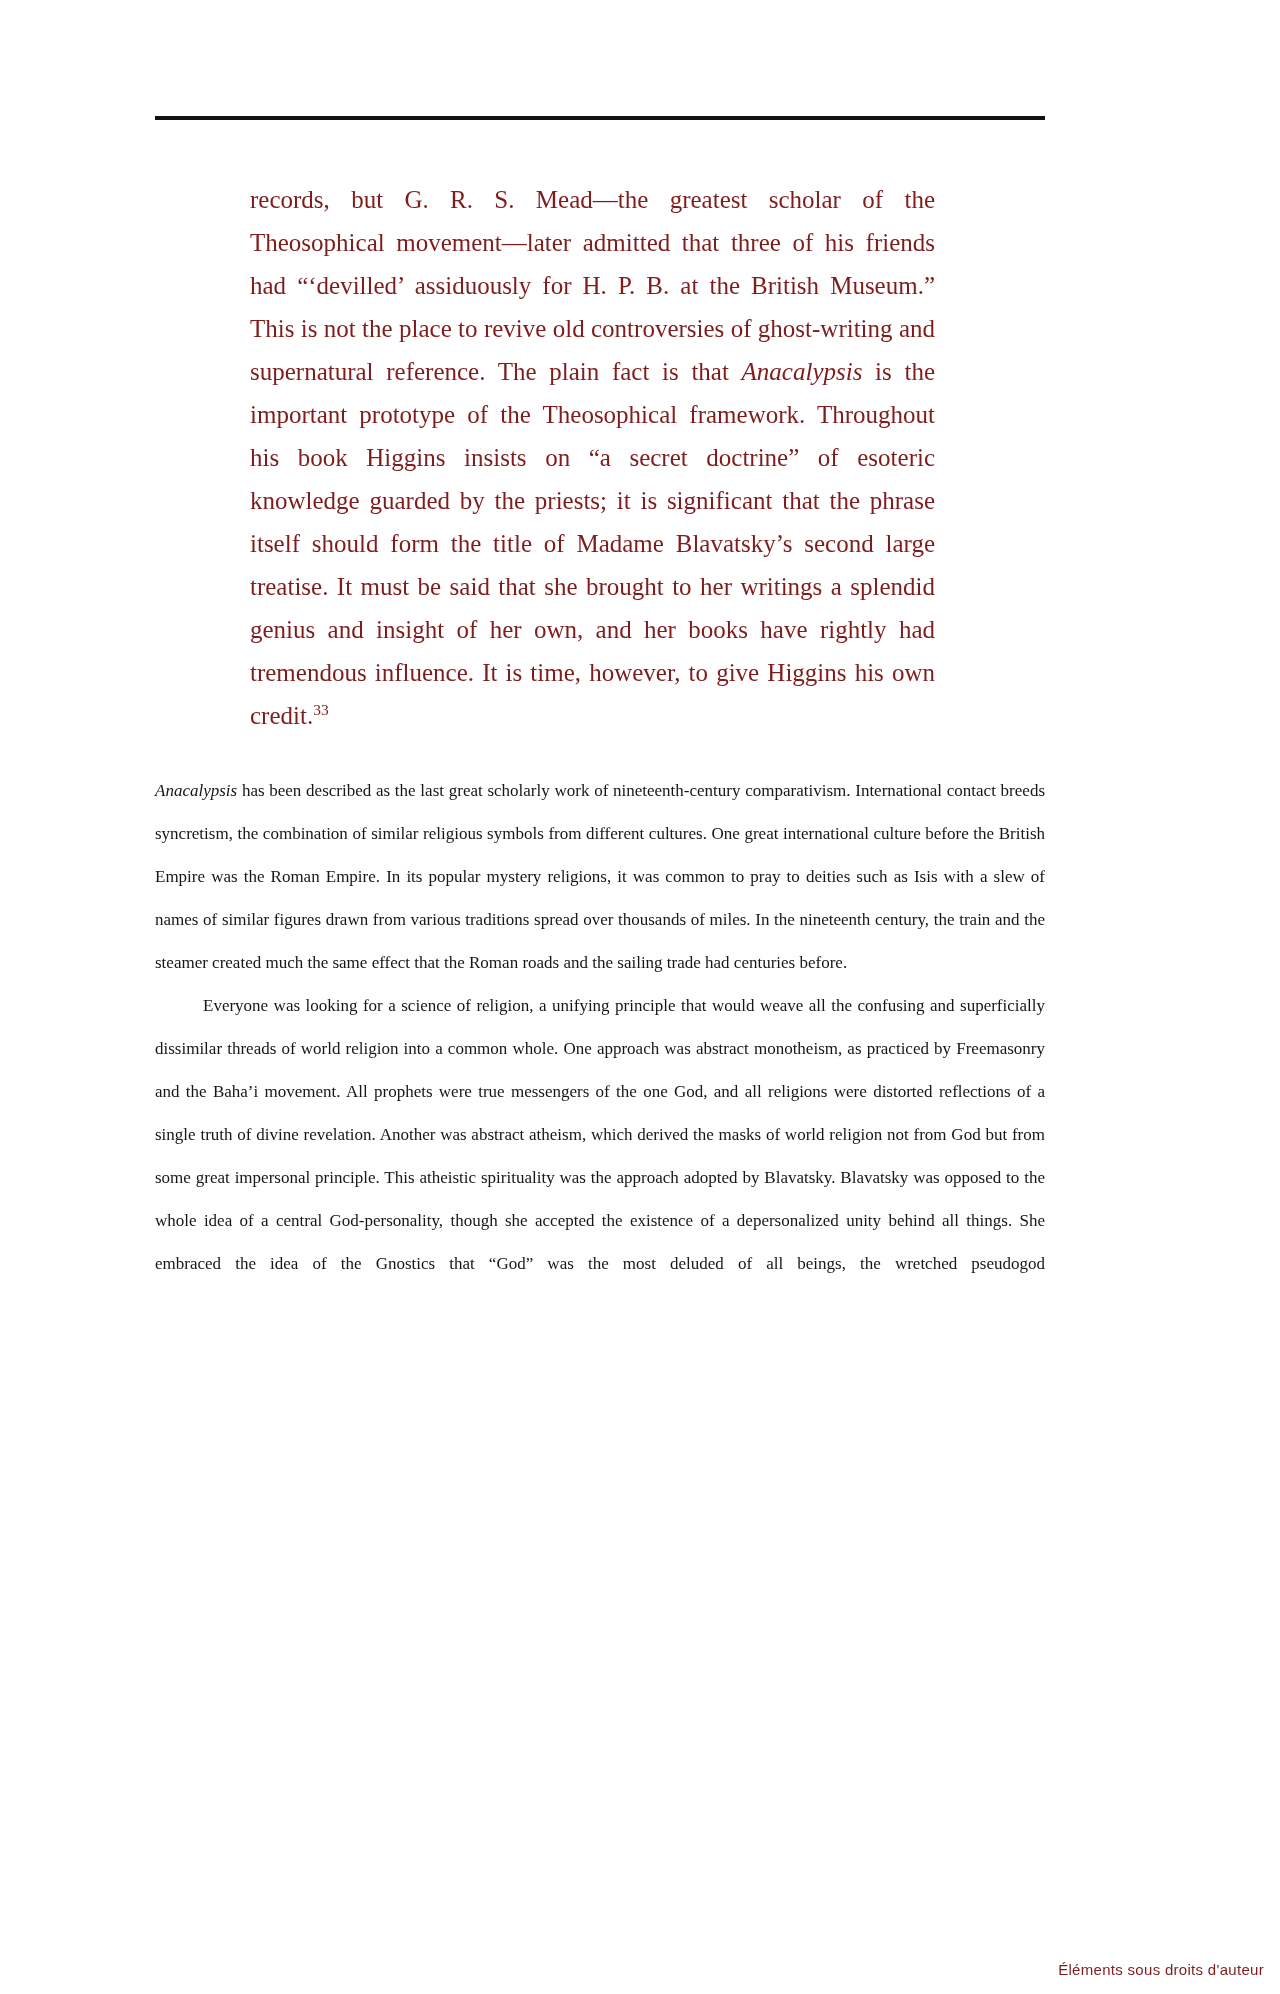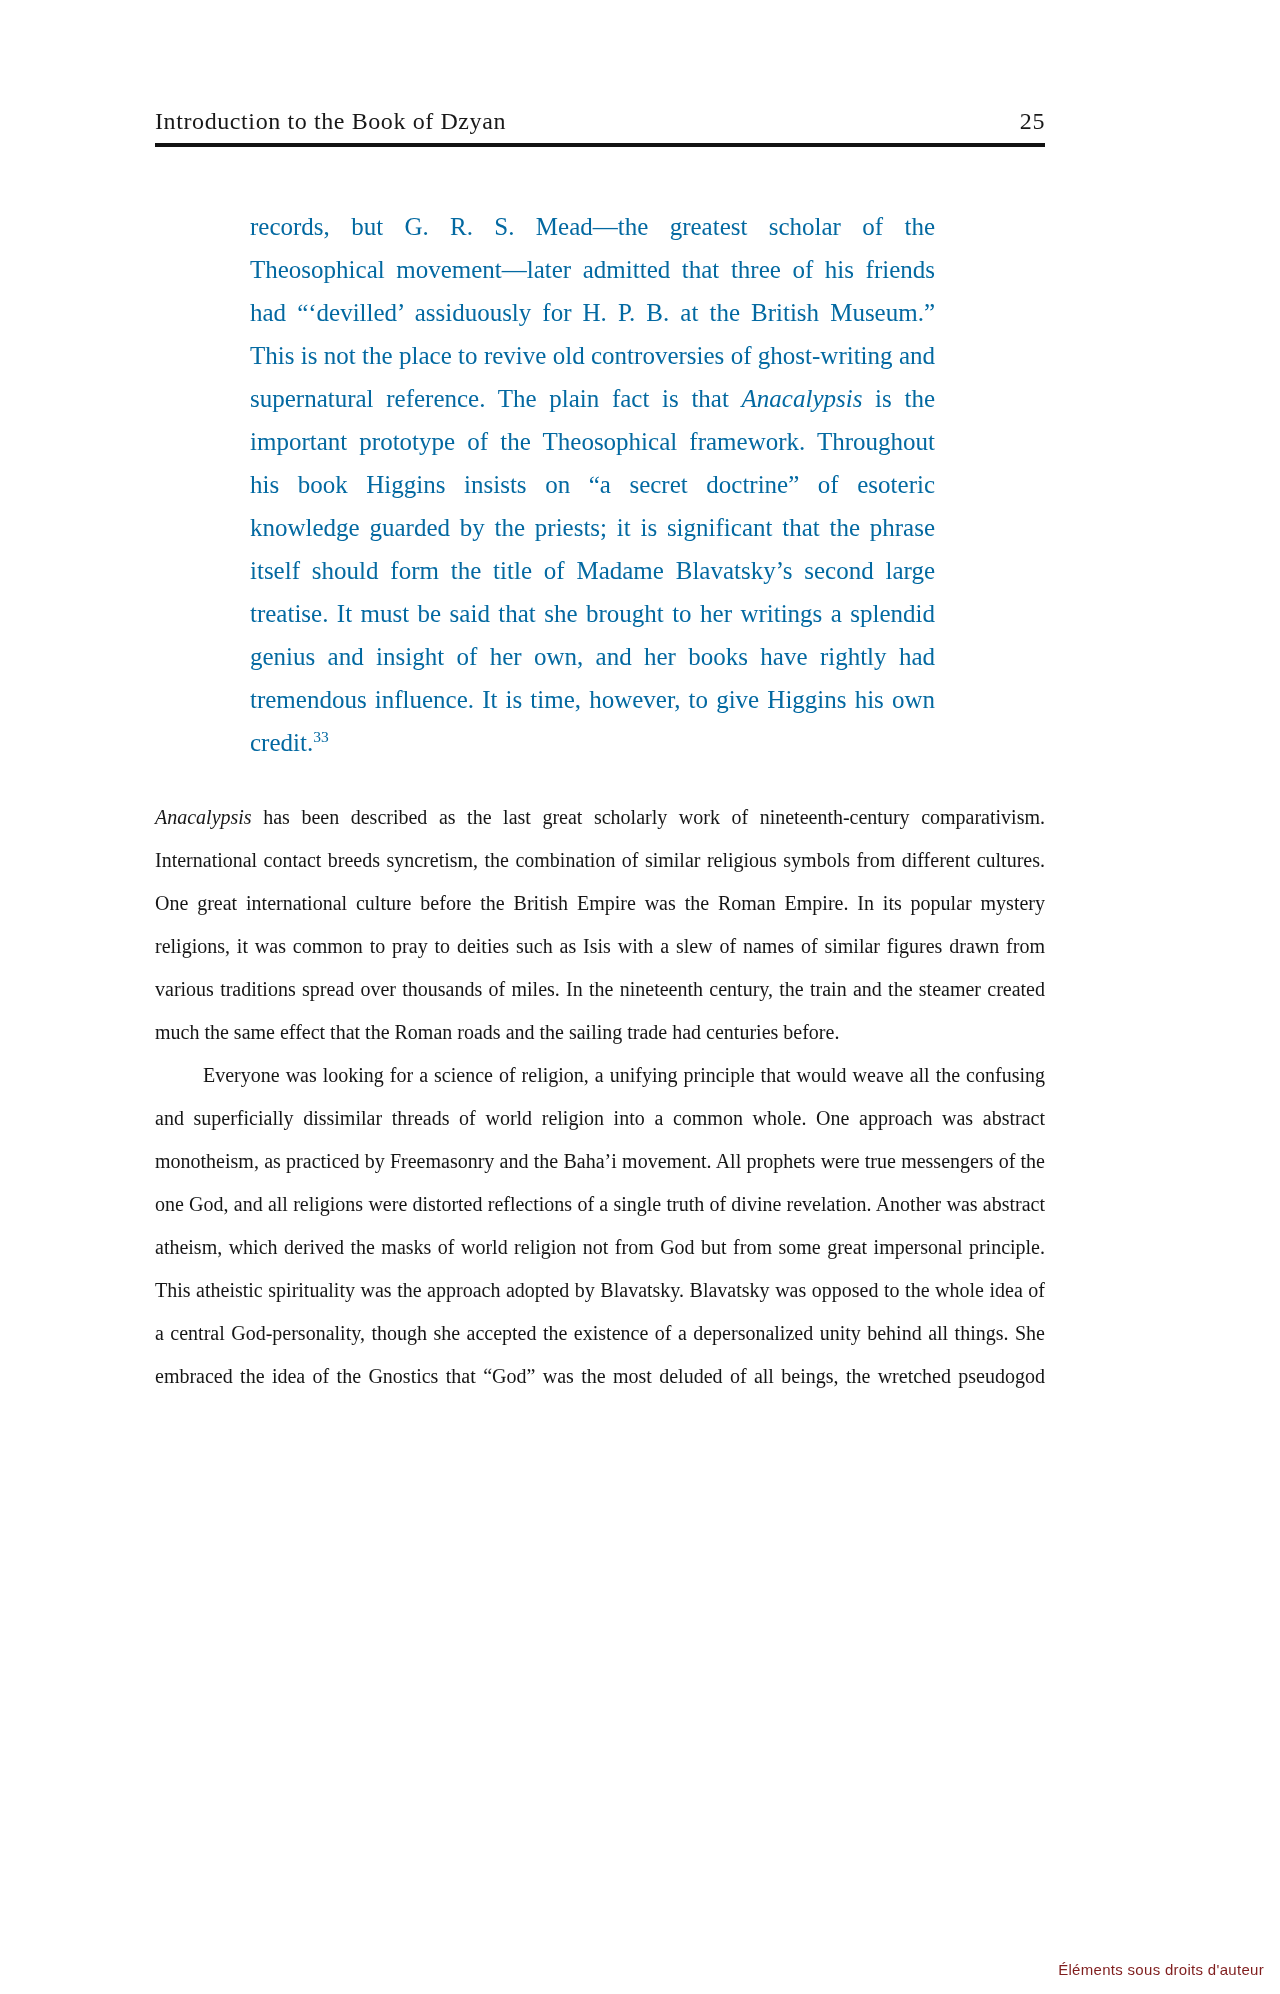--- a/index.html
+++ b/index.html
@@ -82,10 +82,6 @@
 <div class="page">
   <div class="column">
 
-    <div class="running-head">
-      <span>Introduction to the Book of Dzyan</span>
-      <span>25</span>
-    </div>
     <hr class="head-rule">
 
     <div class="quote"><span>records, but G. R. S. Mead—the greatest scholar of the Theosophical movement—later admitted that three of his friends had “‘devilled’ assiduously for H. P. B. at the British Museum.” This is not the place to revive old controversies of ghost-writing and supernatural reference. The plain fact is that </span><i>Anacalypsis</i><span> is the important prototype of the Theosophical framework. Throughout his book Higgins insists on “a secret doctrine” of esoteric knowledge guarded by the priests; it is significant that the phrase itself should form the title of Madame Blavatsky’s second large treatise. It must be said that she brought to her writings a splendid genius and insight of her own, and her books have rightly had tremendous influence. It is time, however, to give Higgins his own credit.</span><sup>33</sup></div>

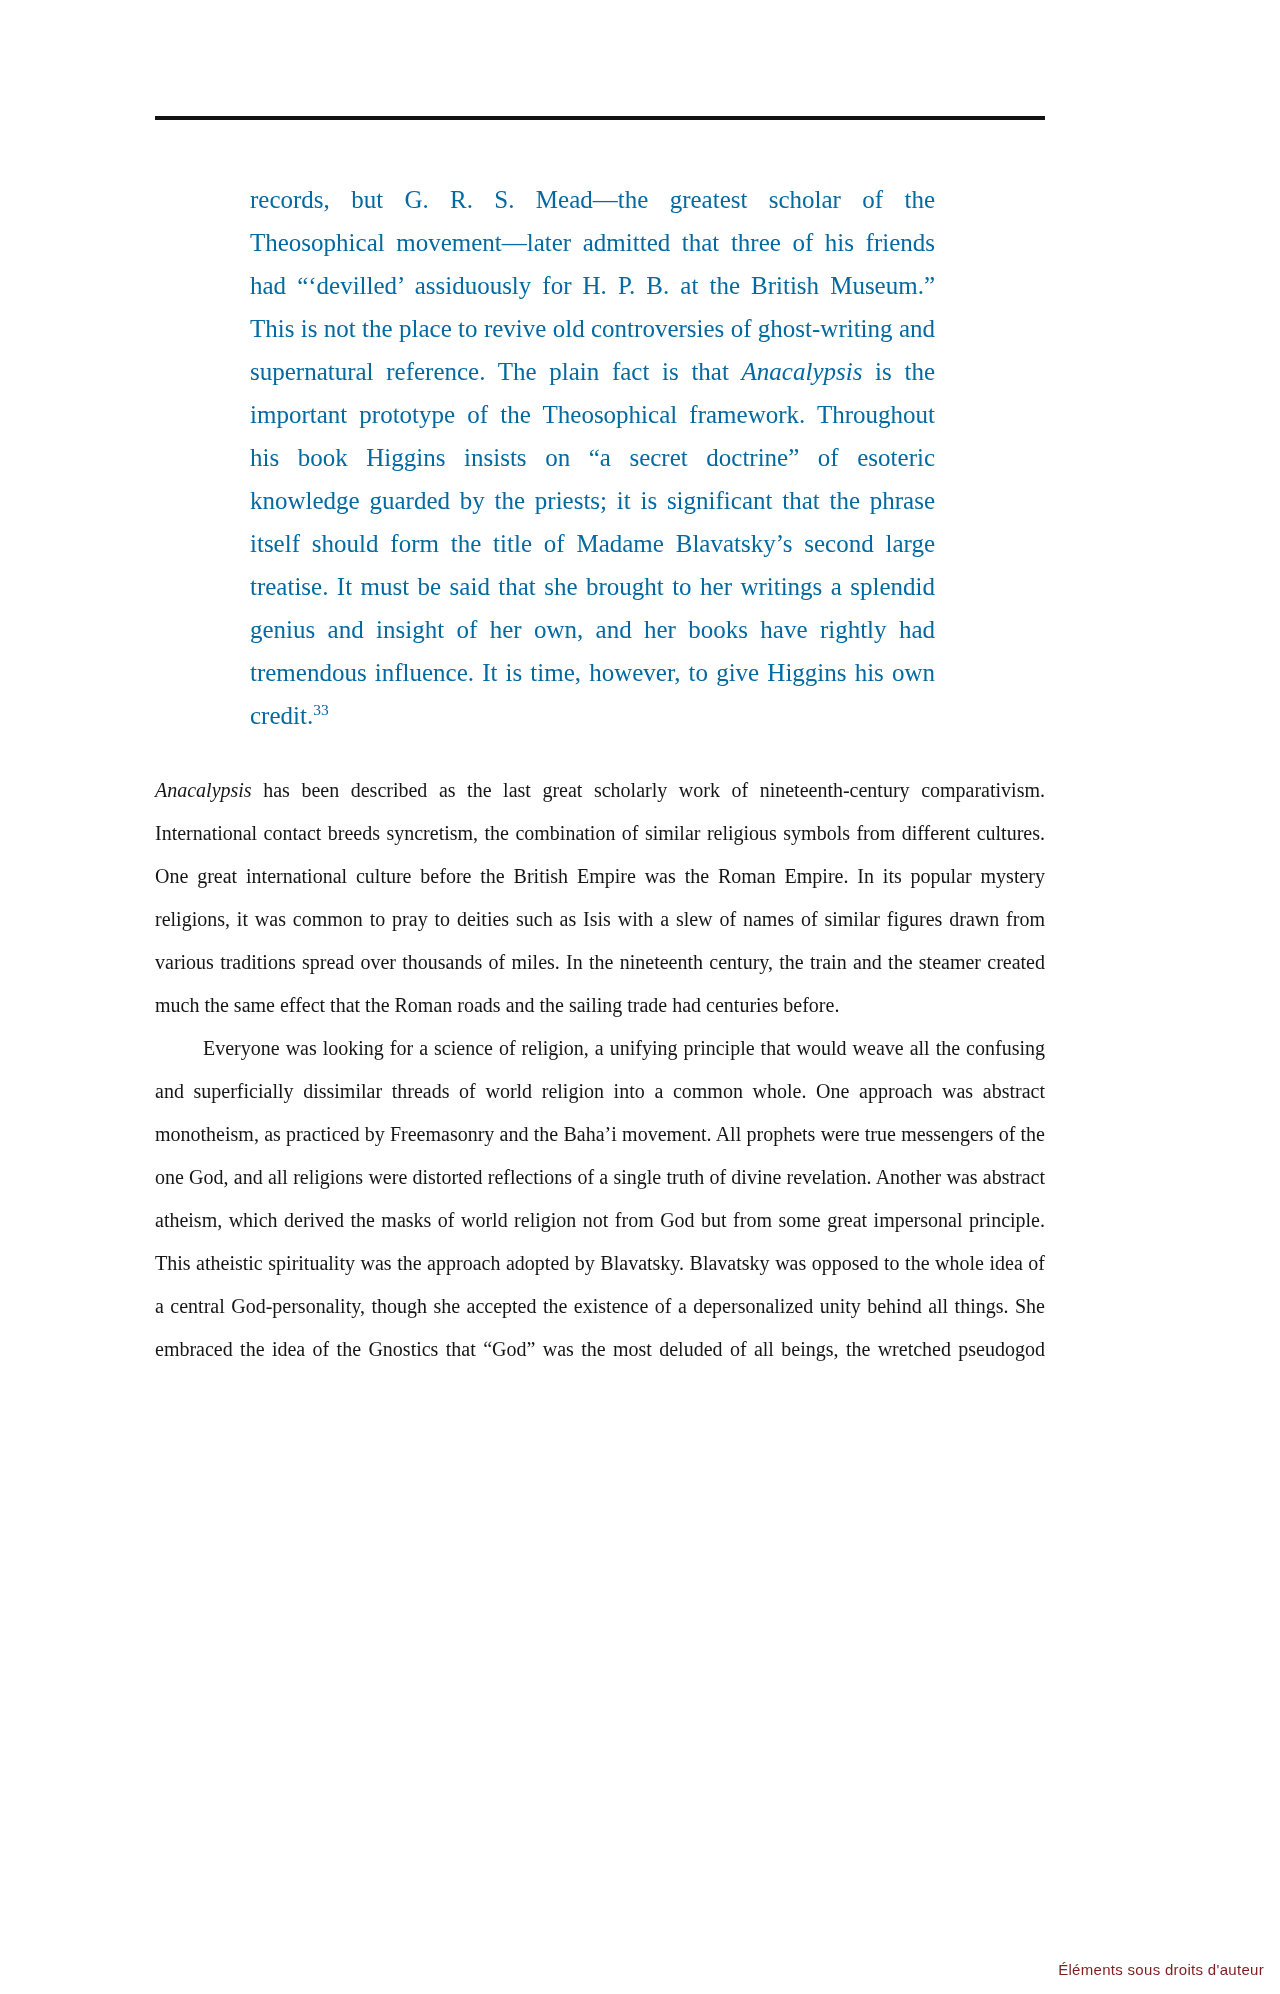--- a/index.html
+++ b/index.html
@@ -41,7 +41,7 @@
     font-size: 25px;
     line-height: 43px;
     text-align: justify;
-    color: #0369a1;
+    color: #7f1d1d;
   }
   .quote i { font-style: italic; }
   sup {

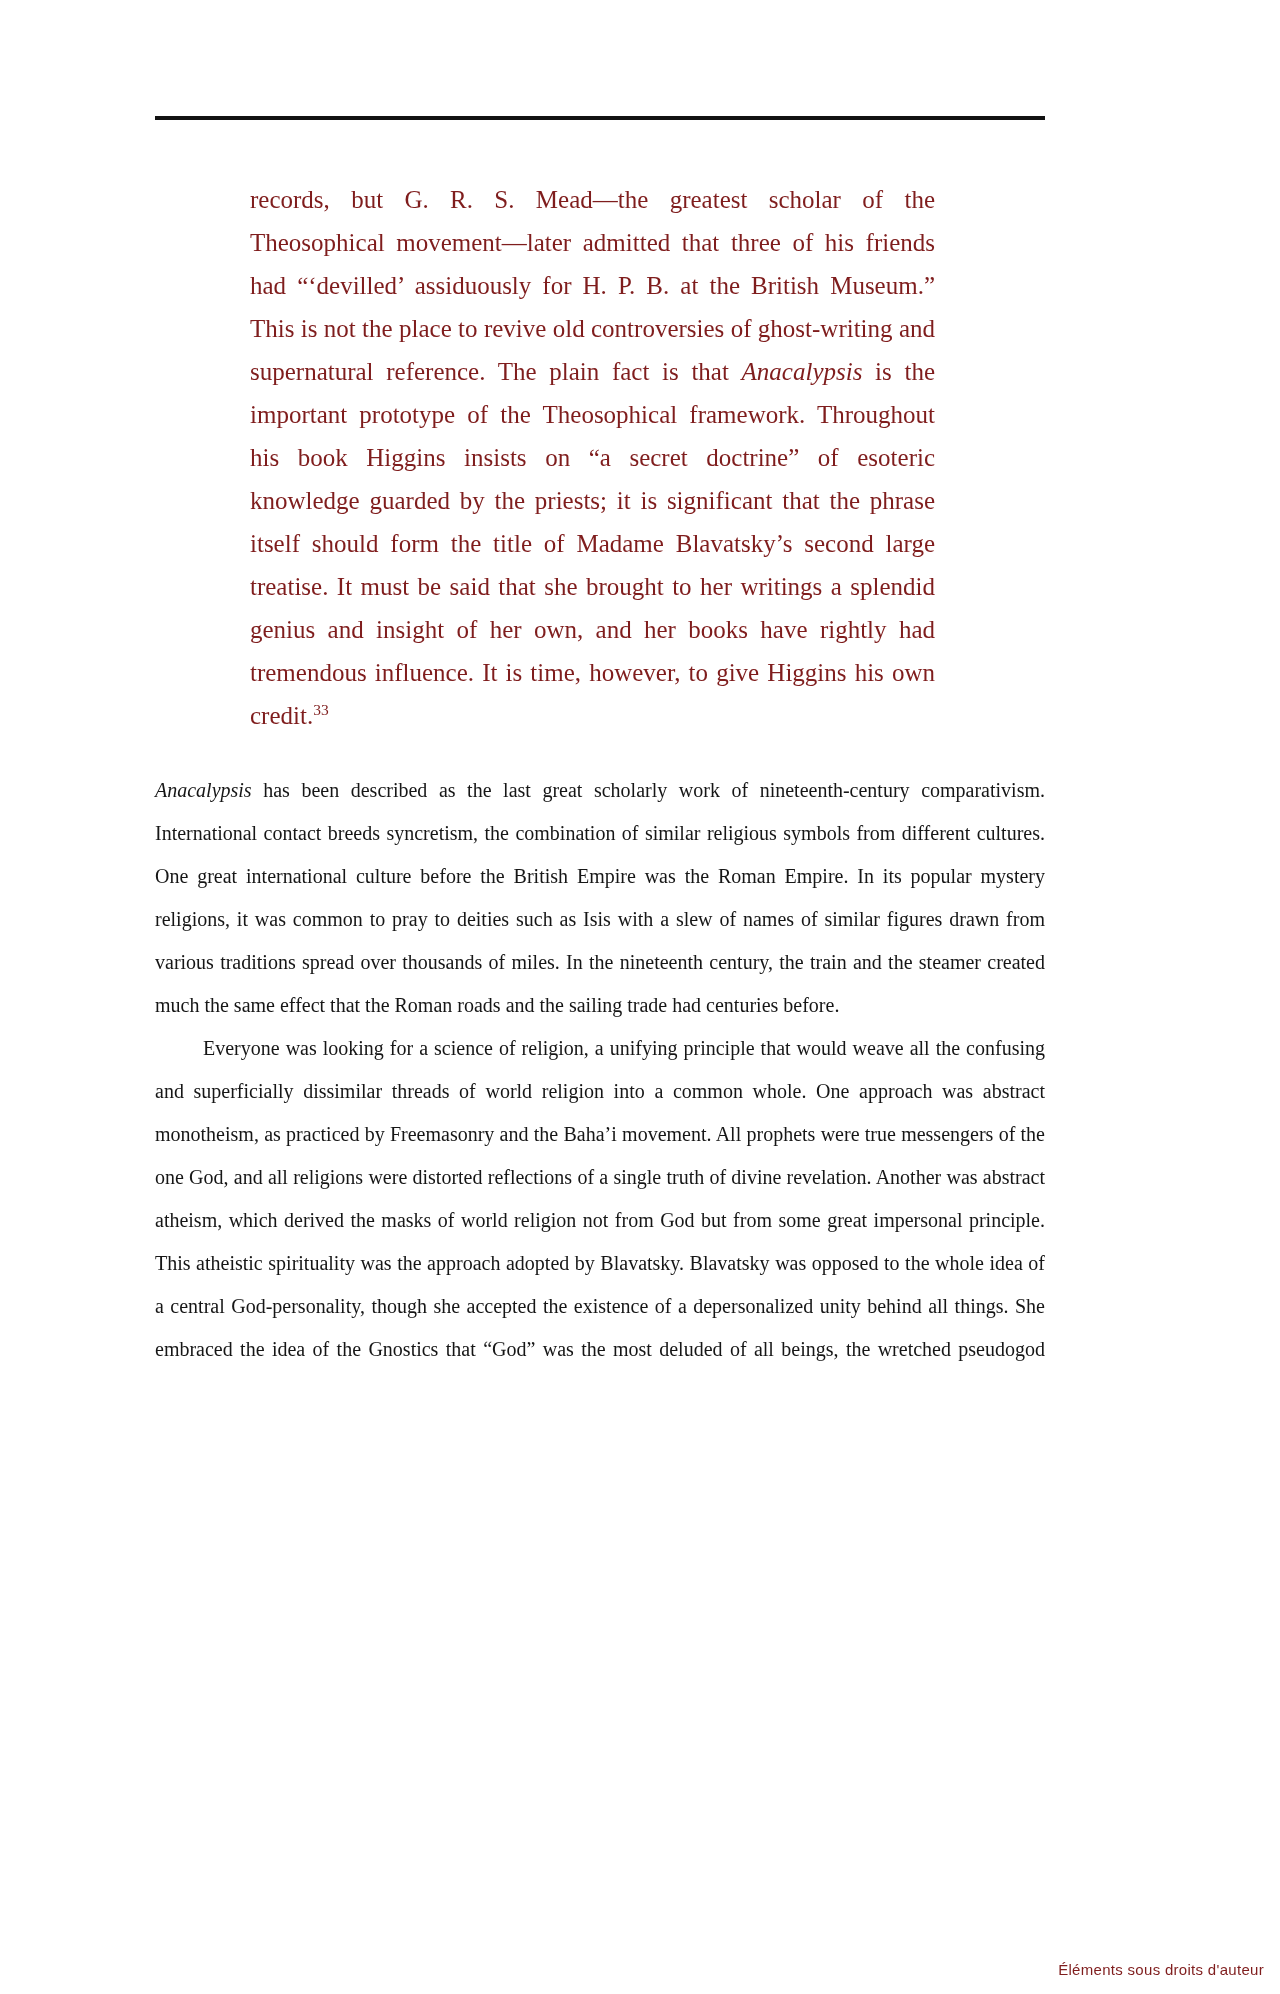--- a/index.html
+++ b/index.html
@@ -51,7 +51,7 @@
   }
   .body-para {
     margin: 0;
-    font-size: 20px;
+    font-size: 17px;
     line-height: 43px;
     text-align: justify;
     color: #161616;

